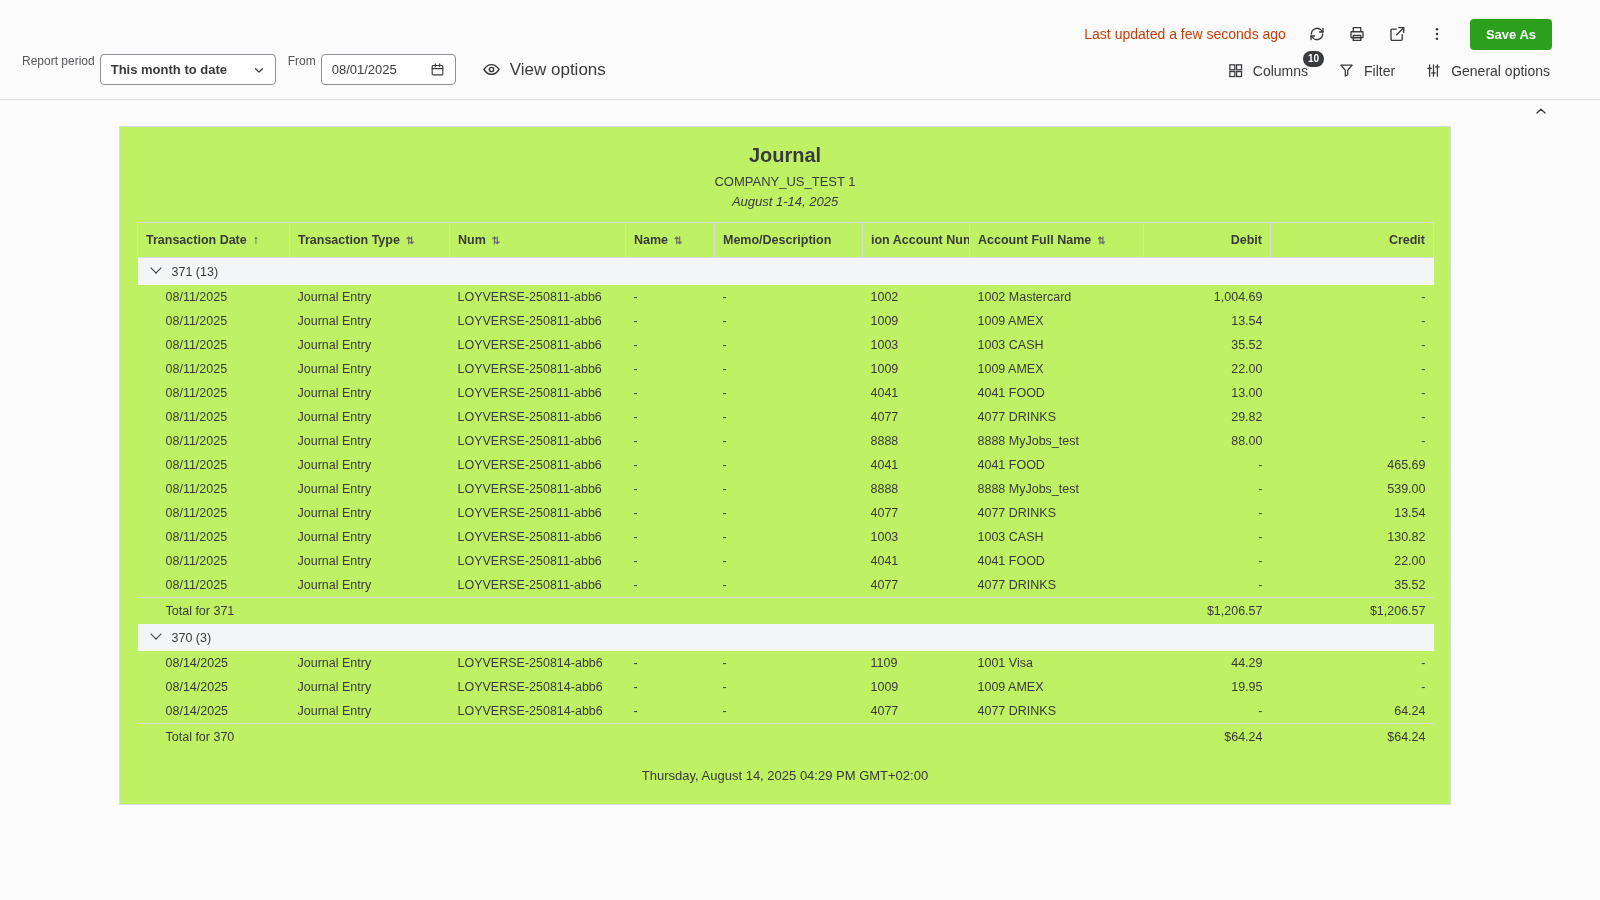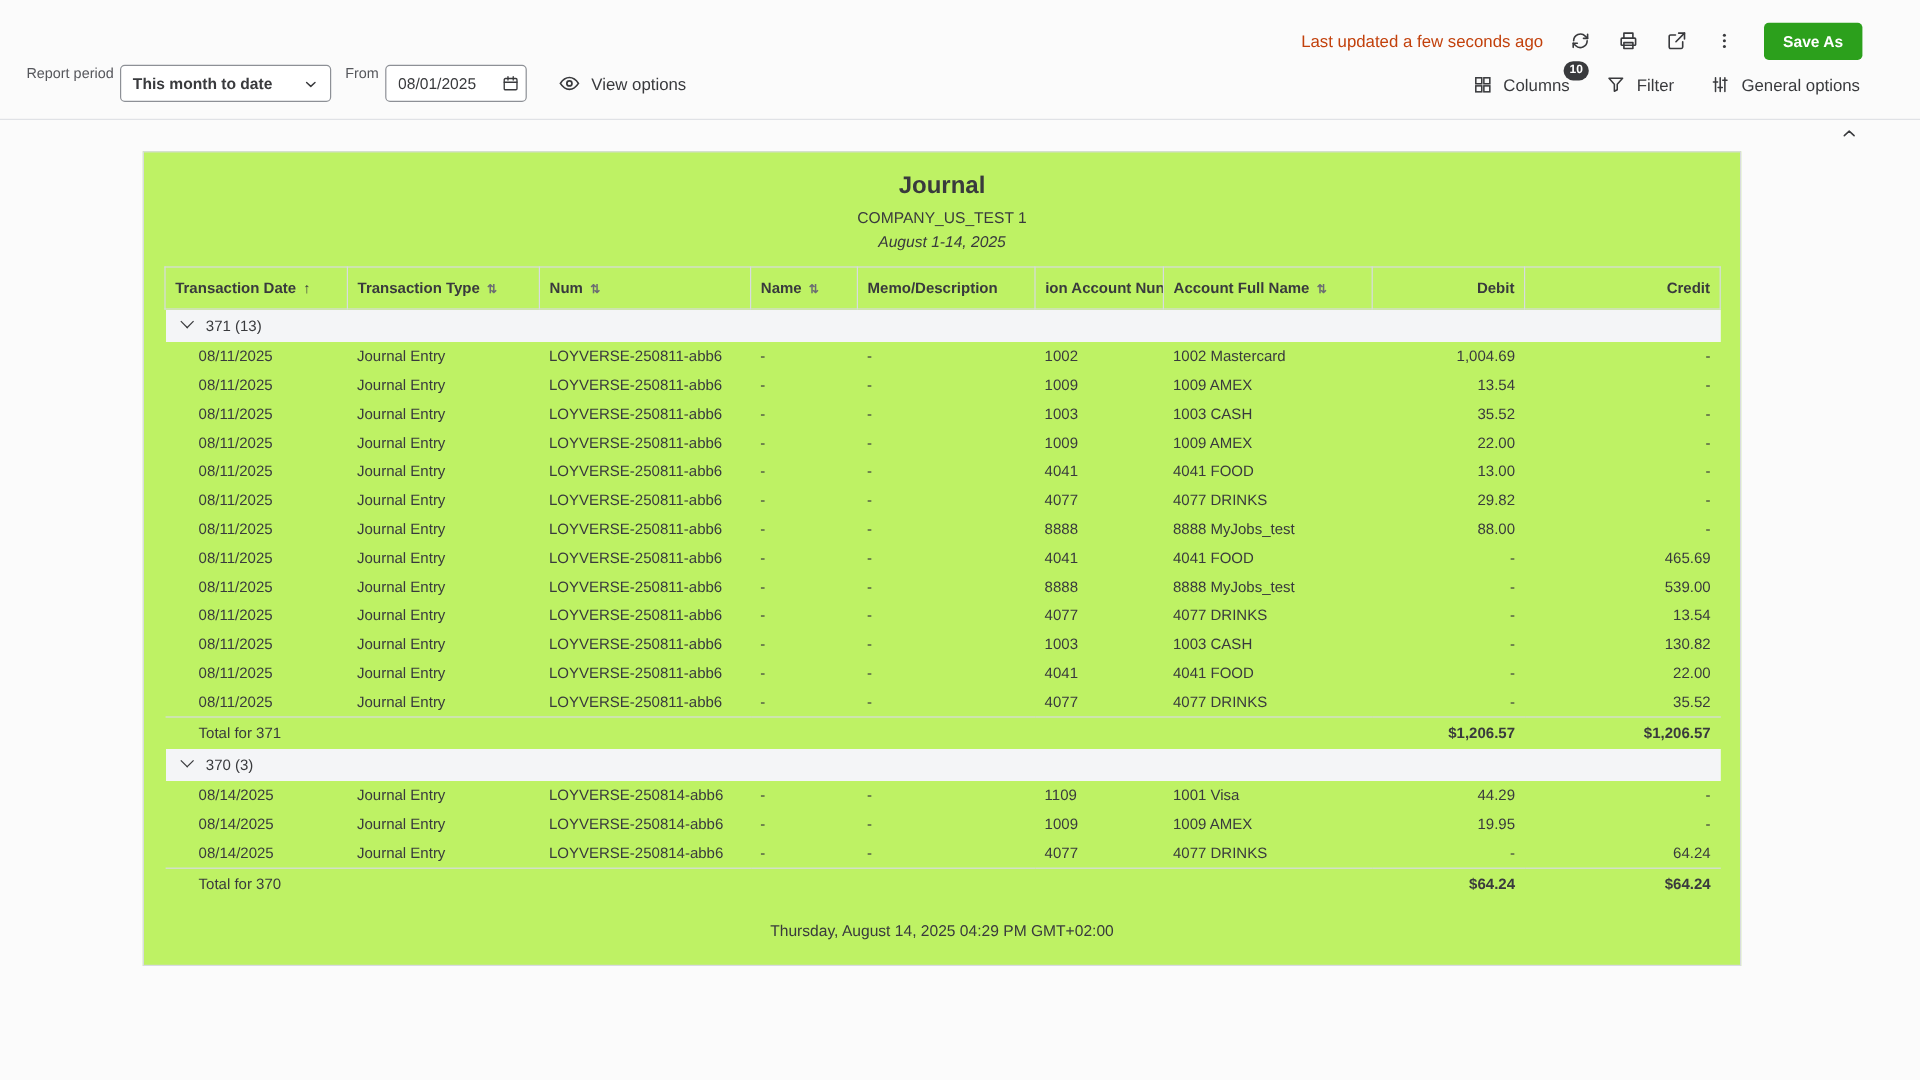--- a/index.html
+++ b/index.html
@@ -38,7 +38,7 @@
     padding: 0 10px; font-size: 13px; cursor: pointer;
   }
   .select-control { width: 176px; font-weight: bold; }
-  .date-control { width: 118px; }
+  .date-control { width: 135px; }
   .date-control input {
     border: none; outline: none; width: 86px; font-size: 13px;
     font-family: "Liberation Sans", sans-serif; color: #393a3d; background: transparent;

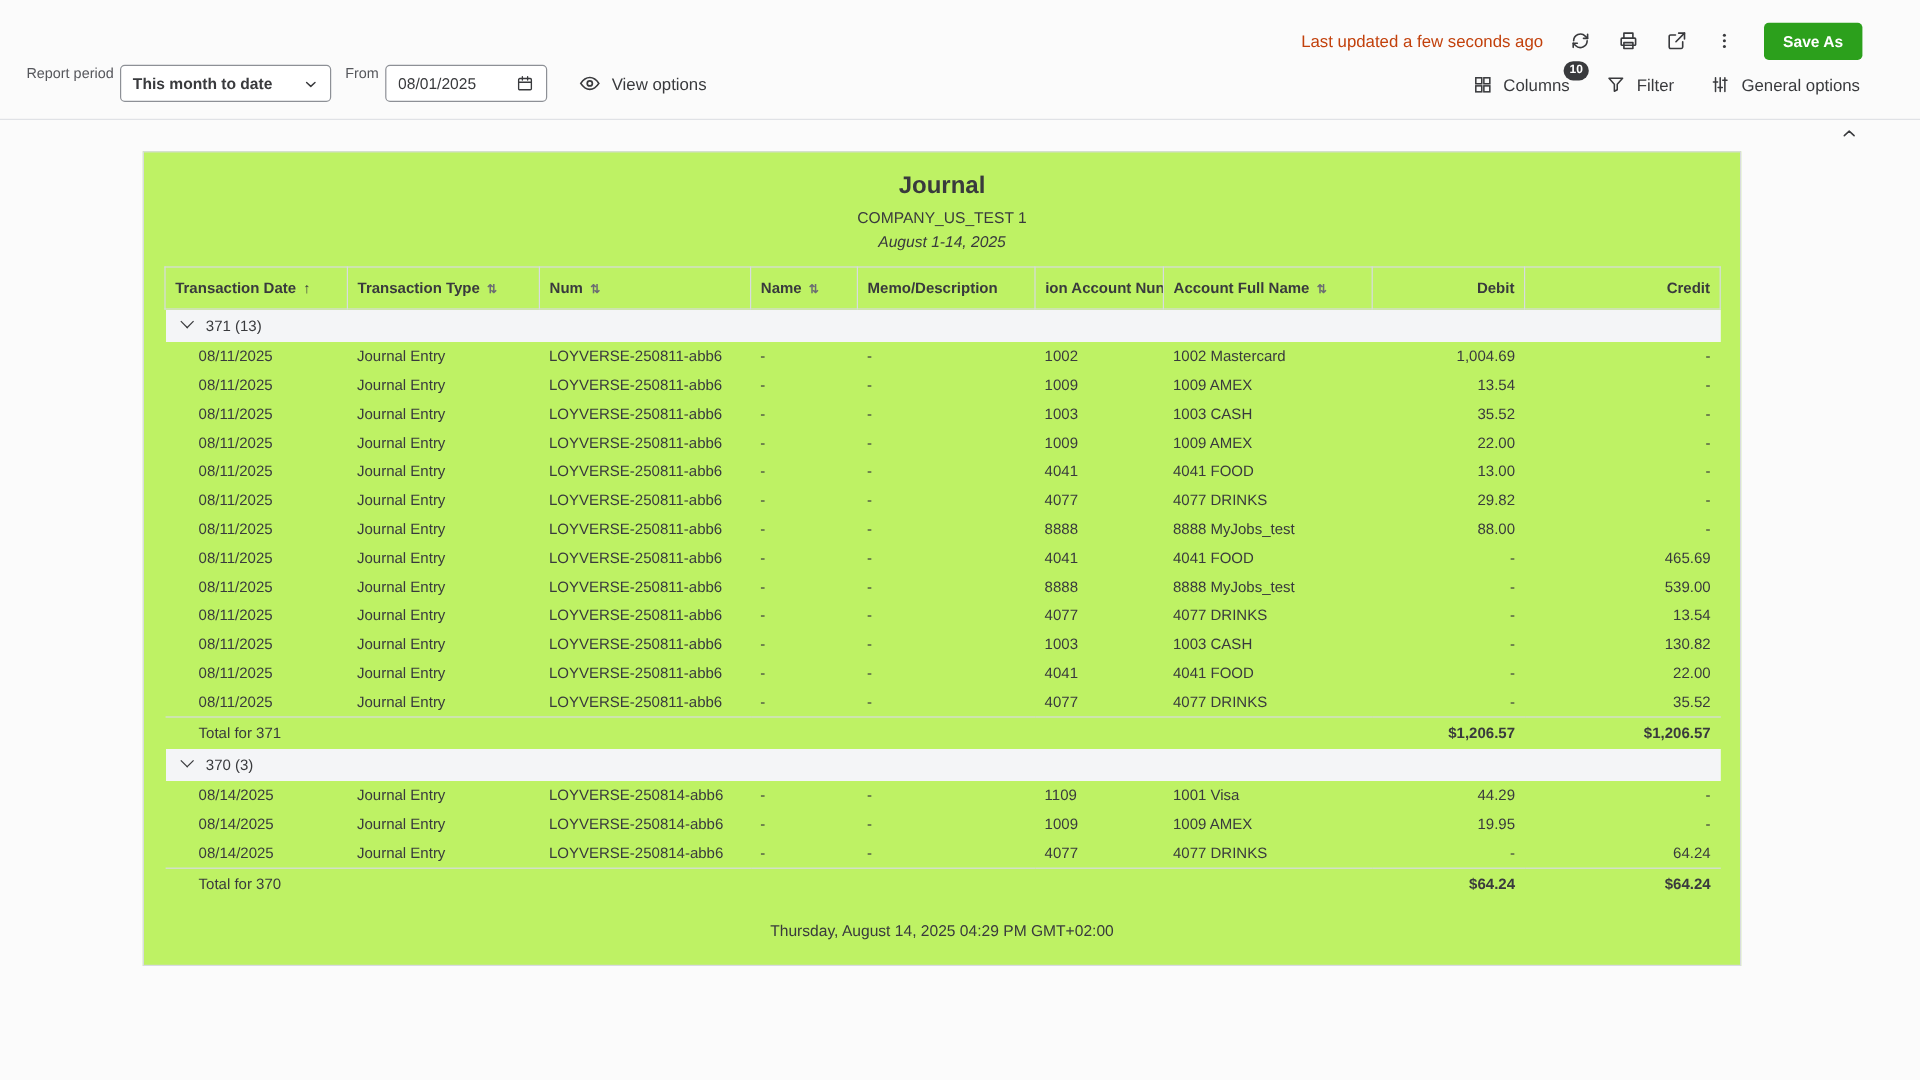--- a/index.html
+++ b/index.html
@@ -45,7 +45,7 @@
   }
   .view-options {
     display: flex; align-items: center; gap: 9px; height: 31px;
-    font-size: 14px; margin-left: 14px; cursor: pointer; background:none; border:none;
+    font-size: 17px; margin-left: 14px; cursor: pointer; background:none; border:none;
     color: #393a3d; font-family: "Liberation Sans", sans-serif;
   }
   .filter-right { display: flex; align-items: center; gap: 30px; padding-bottom: 6px; }

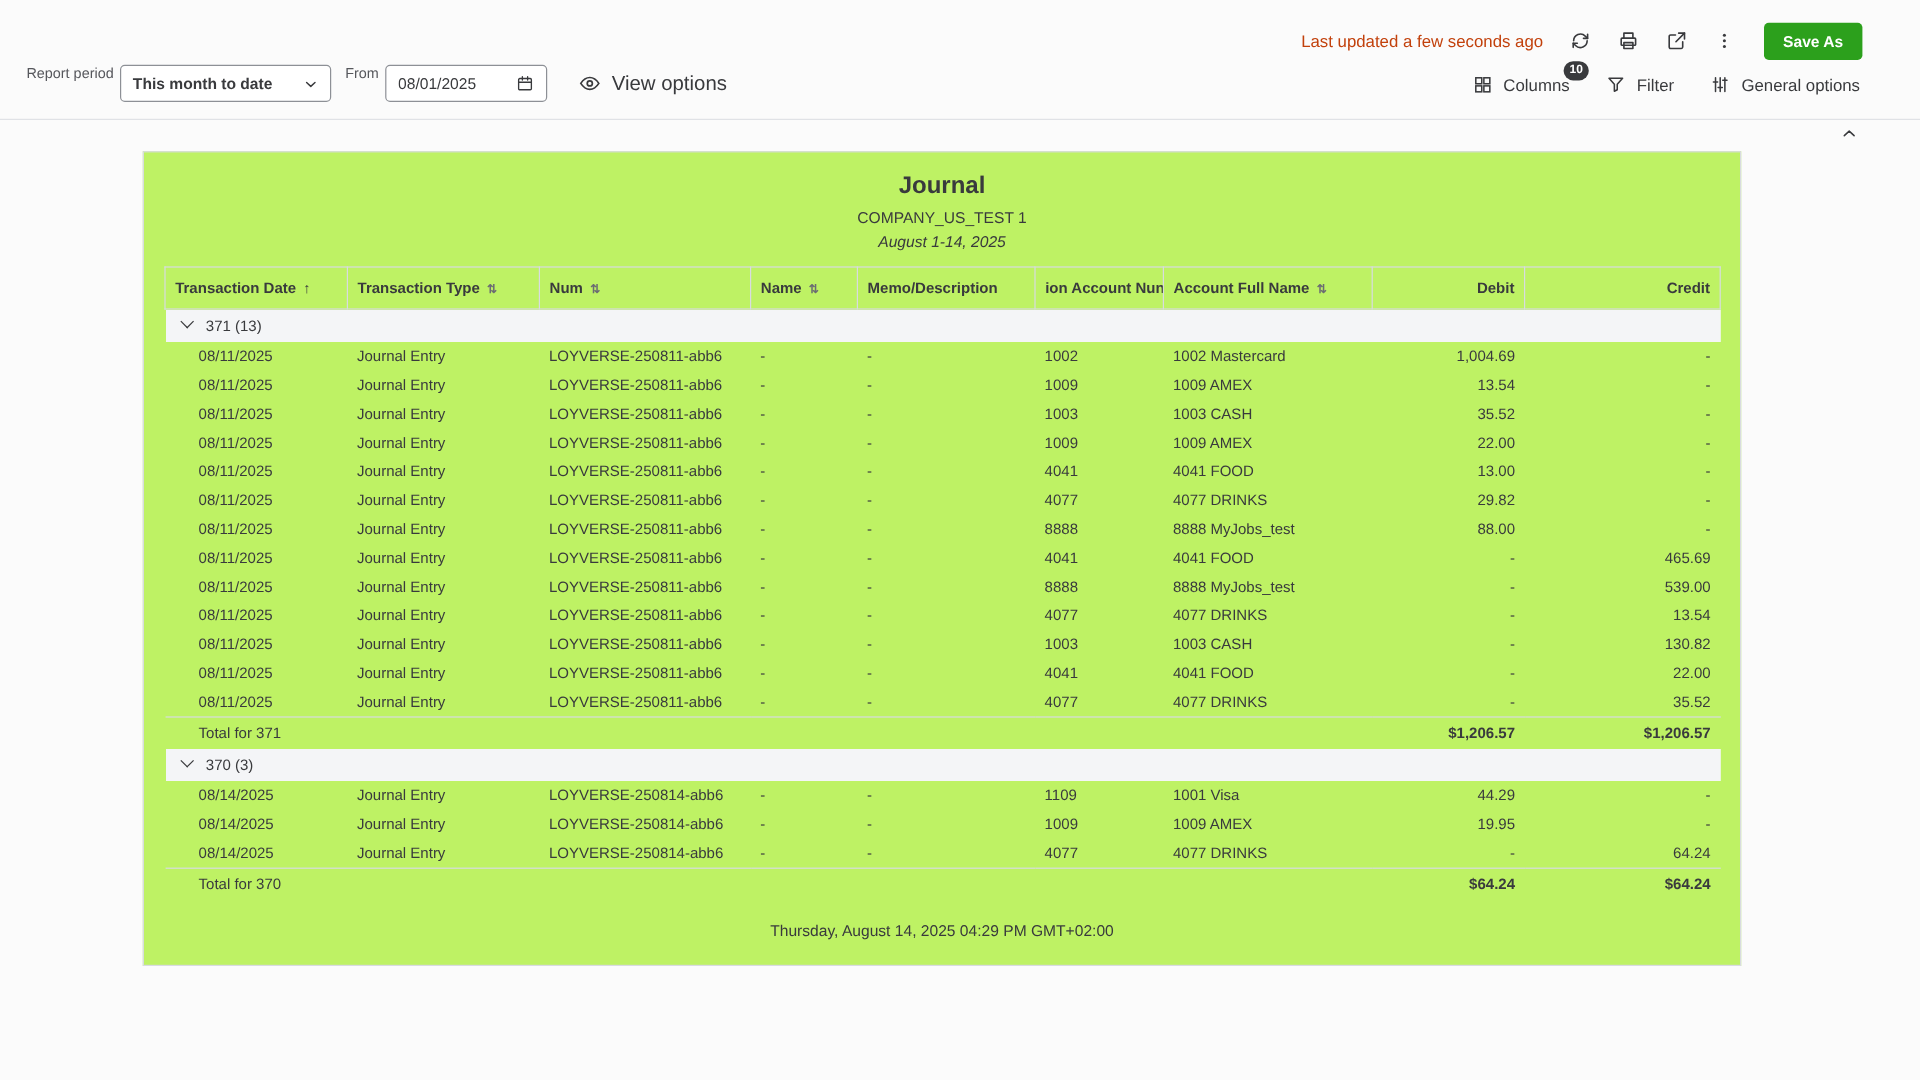--- a/index.html
+++ b/index.html
@@ -98,7 +98,7 @@
   }
   .total-row td { border-top: 1px solid #d8dbe0; padding: 6px 8px; }
   .total-row td.indent { padding-left: 28px; }
-  .total-row td.al-r { font-weight: bold; }
+  .total-row td.al-r { font-weight: normal; }
   .grand-row td {
     border-top: 1px solid #d8dbe0; border-bottom: 1px solid #aeb1b6;
     font-weight: bold; padding: 6px 8px;

